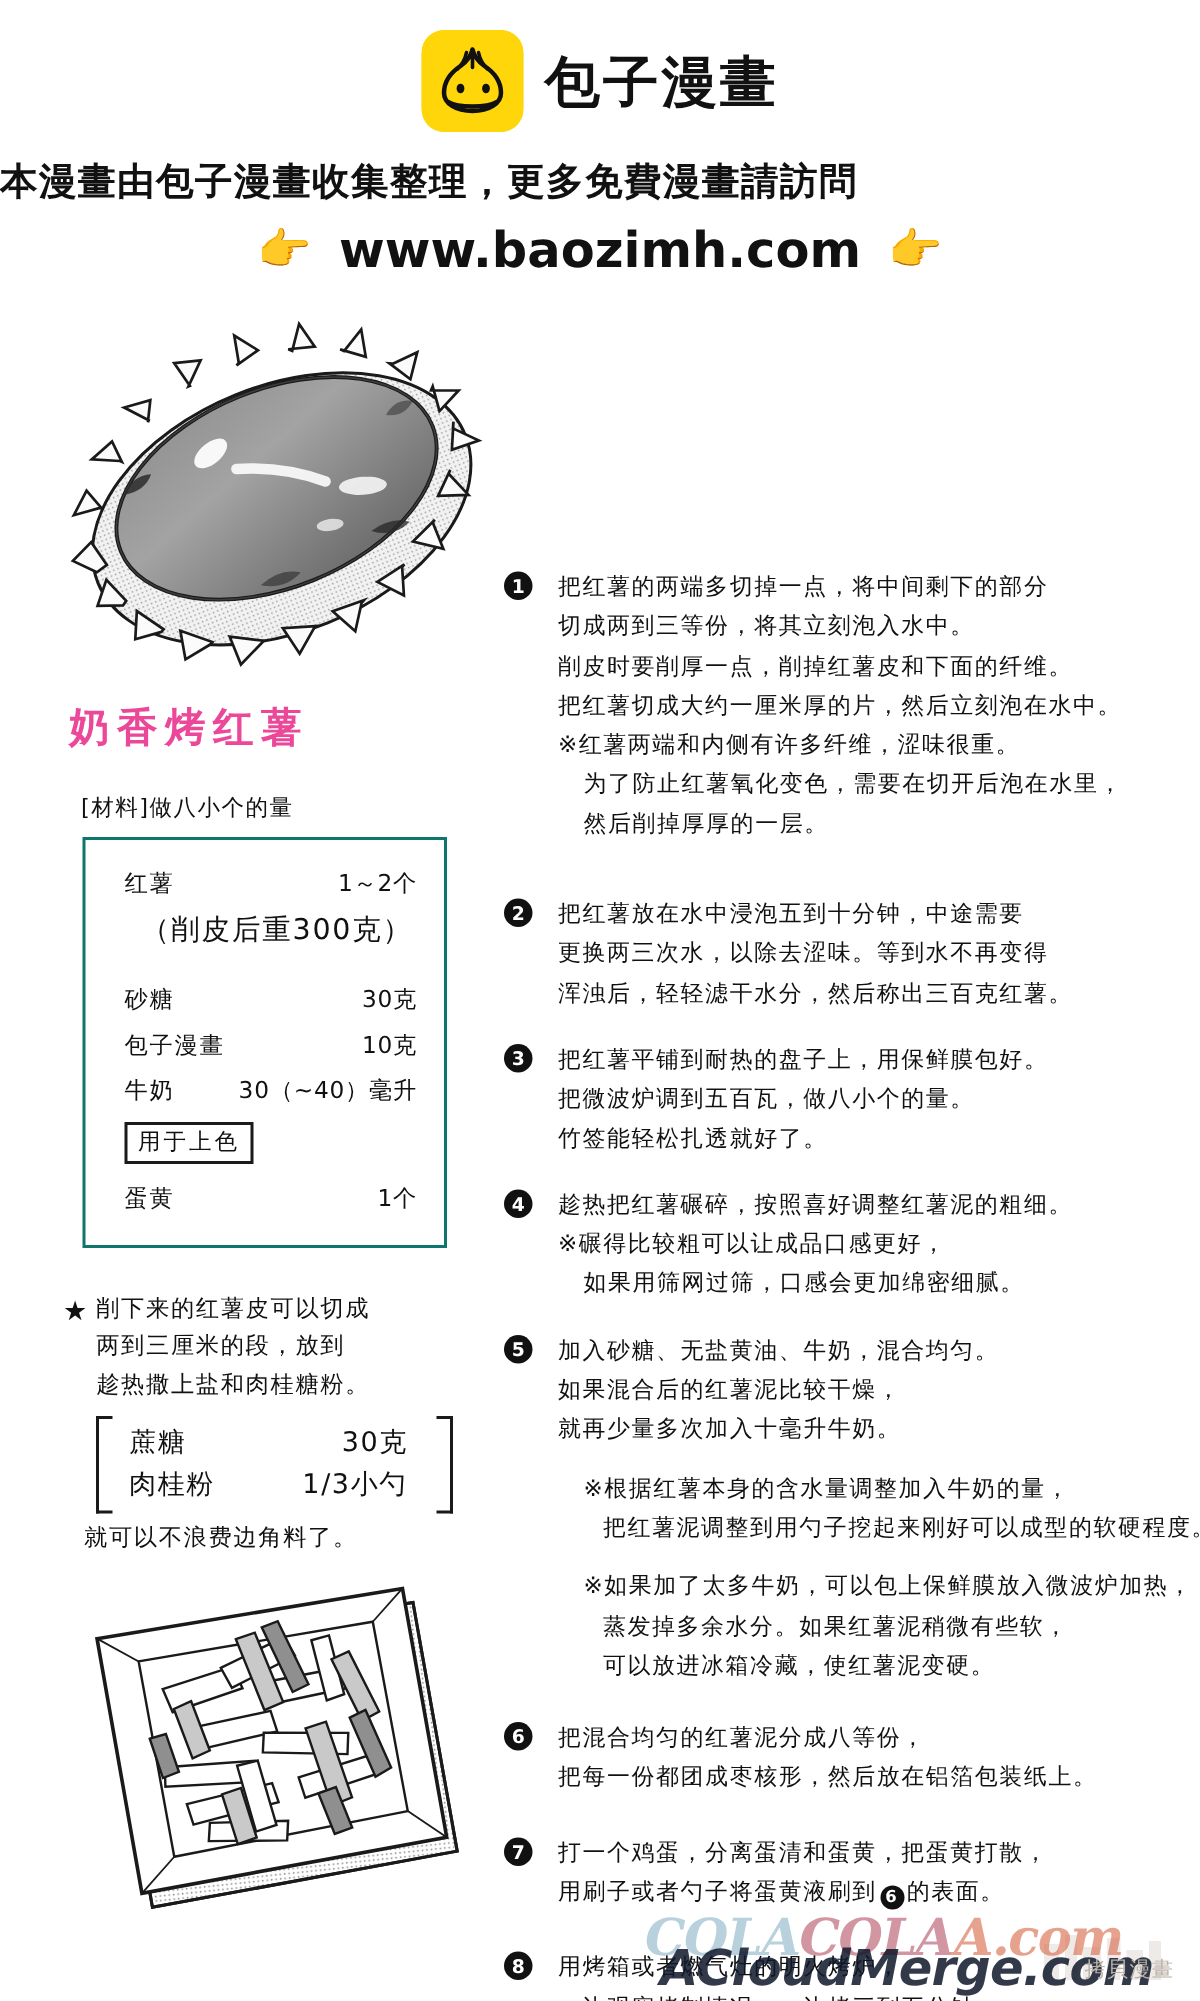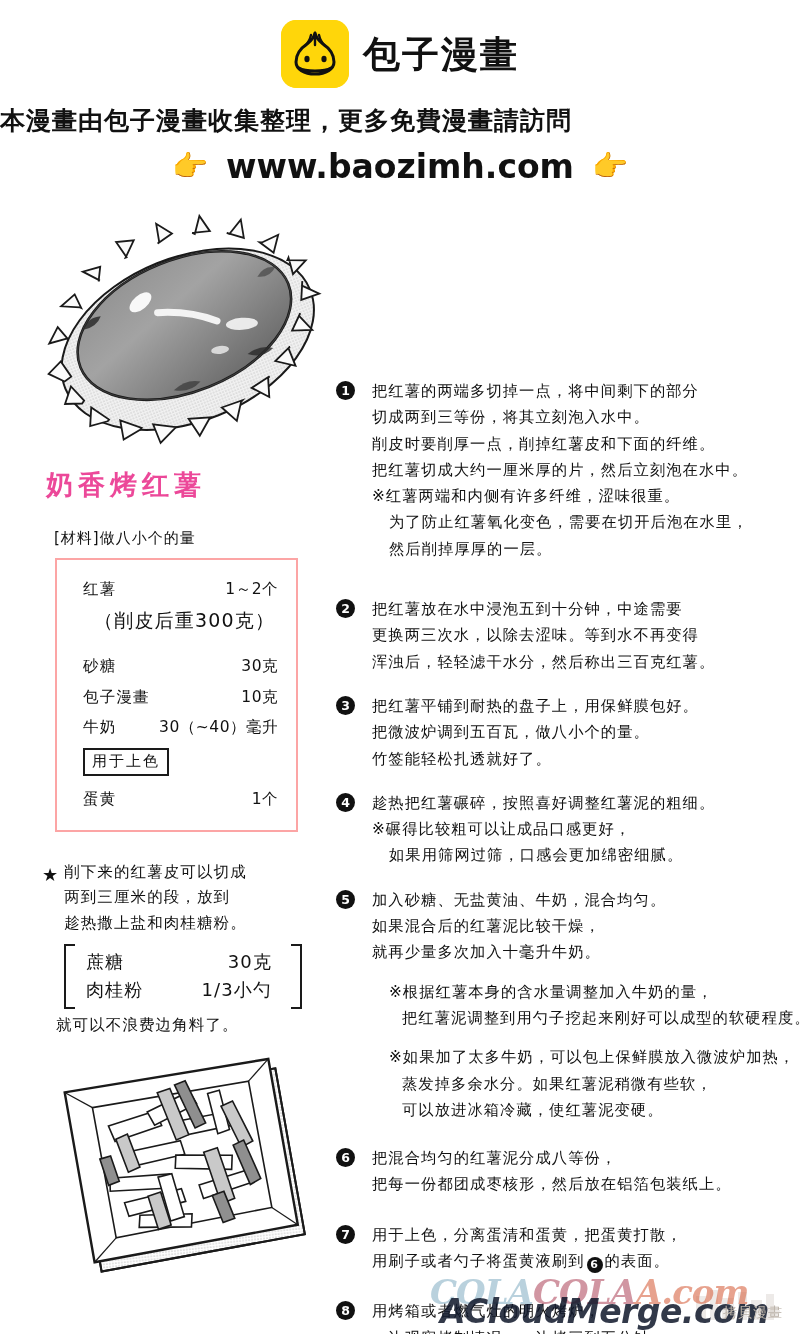--- a/index.html
+++ b/index.html
@@ -114,7 +114,7 @@
     margin-top: 10px;
     margin-left: 21px;
     width: 243px;
-    border: 2px solid #fca5a5;
+    border: 2px solid #0f766e;
     padding: 14px 0 16px 0;
     box-sizing: border-box;
   }

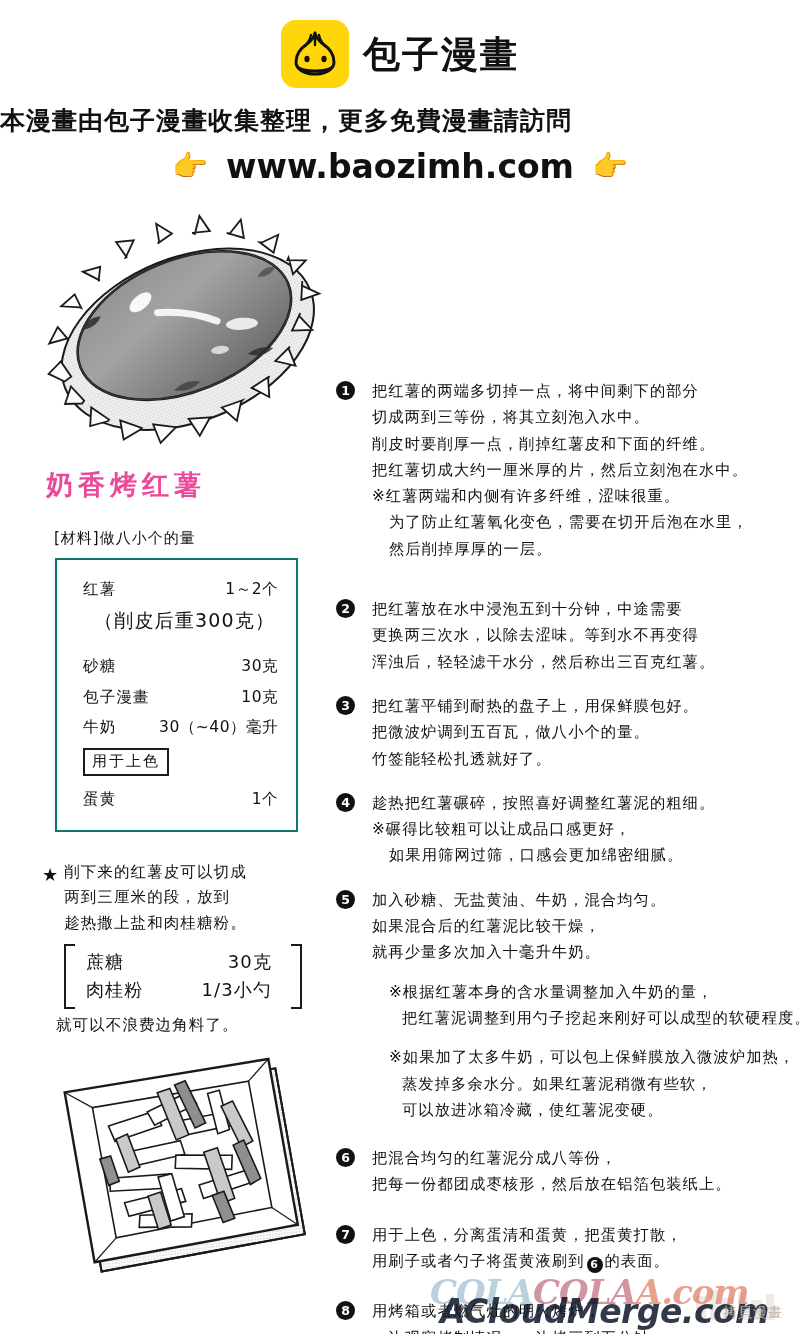--- a/index.html
+++ b/index.html
@@ -582,7 +582,7 @@
     <div class="step" style="margin-top:24px">
       <div class="step-num">7</div>
       <div class="step-body">
-        <div class="ln">用于上色，分离蛋清和蛋黄，把蛋黄打散，</div>
+        <div class="ln">打一个鸡蛋，分离蛋清和蛋黄，把蛋黄打散，</div>
         <div class="ln"><span>用刷子或者勺子将蛋黄液刷到</span><span class="inline-circ">6</span><span>的表面。</span></div>
       </div>
     </div>

